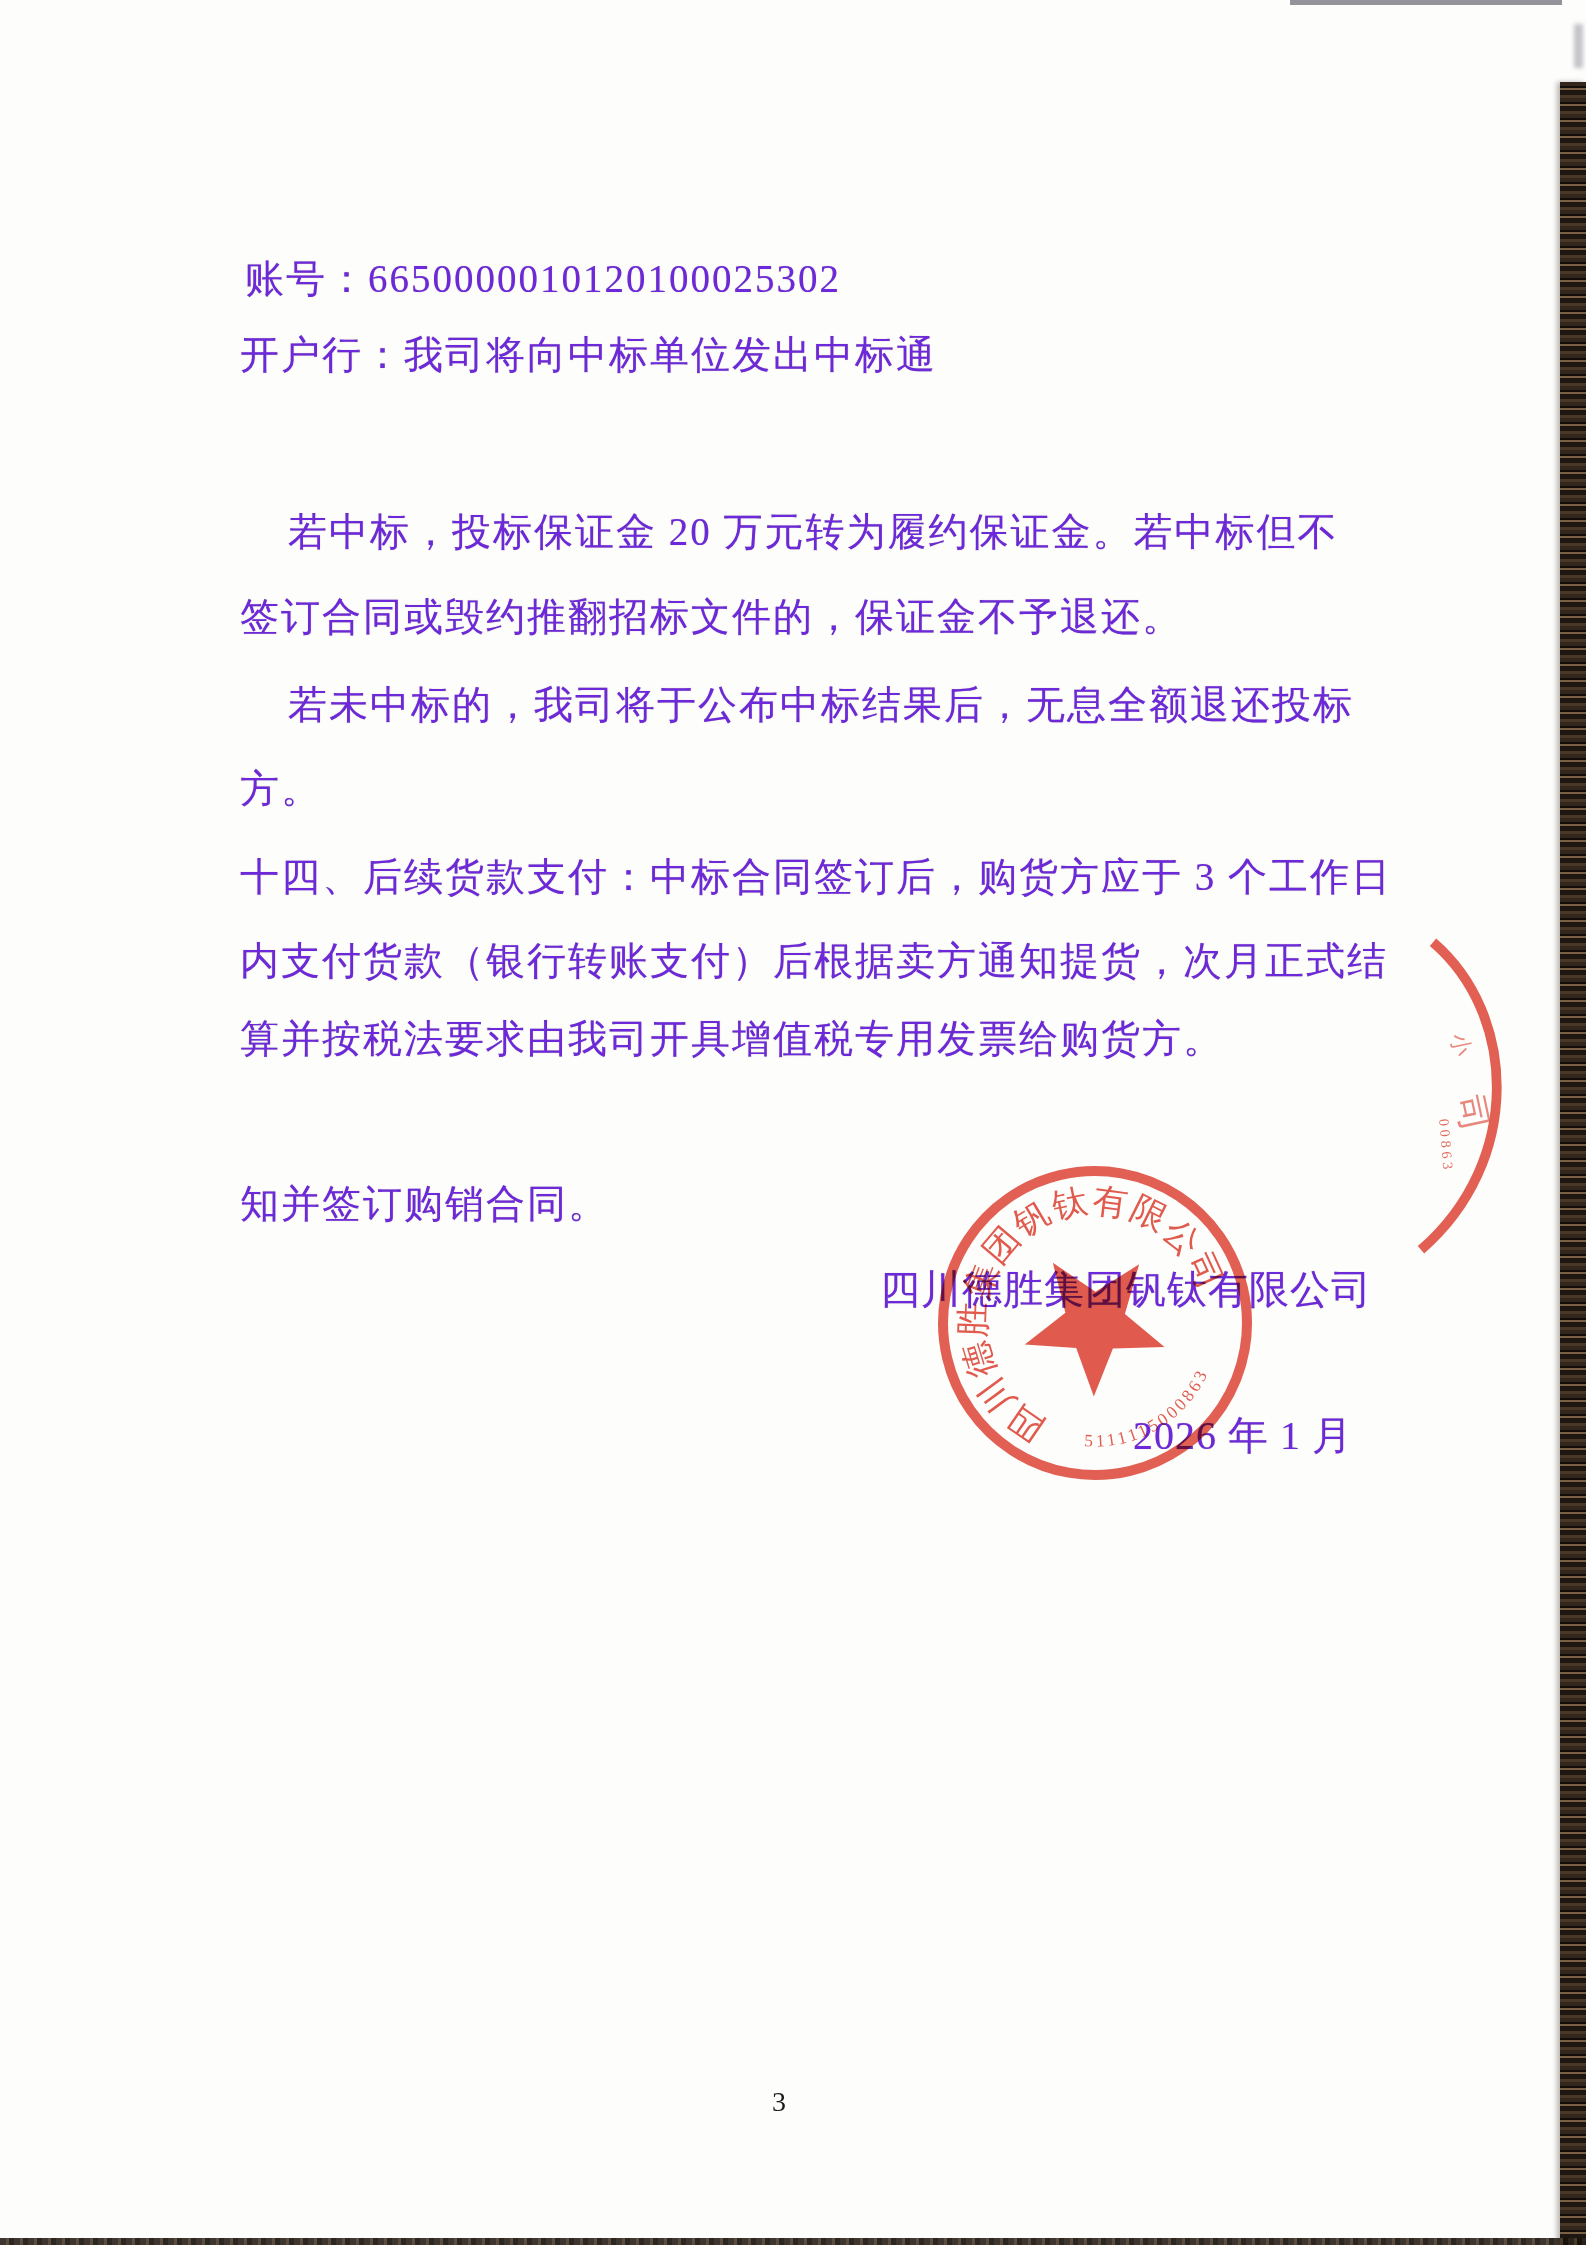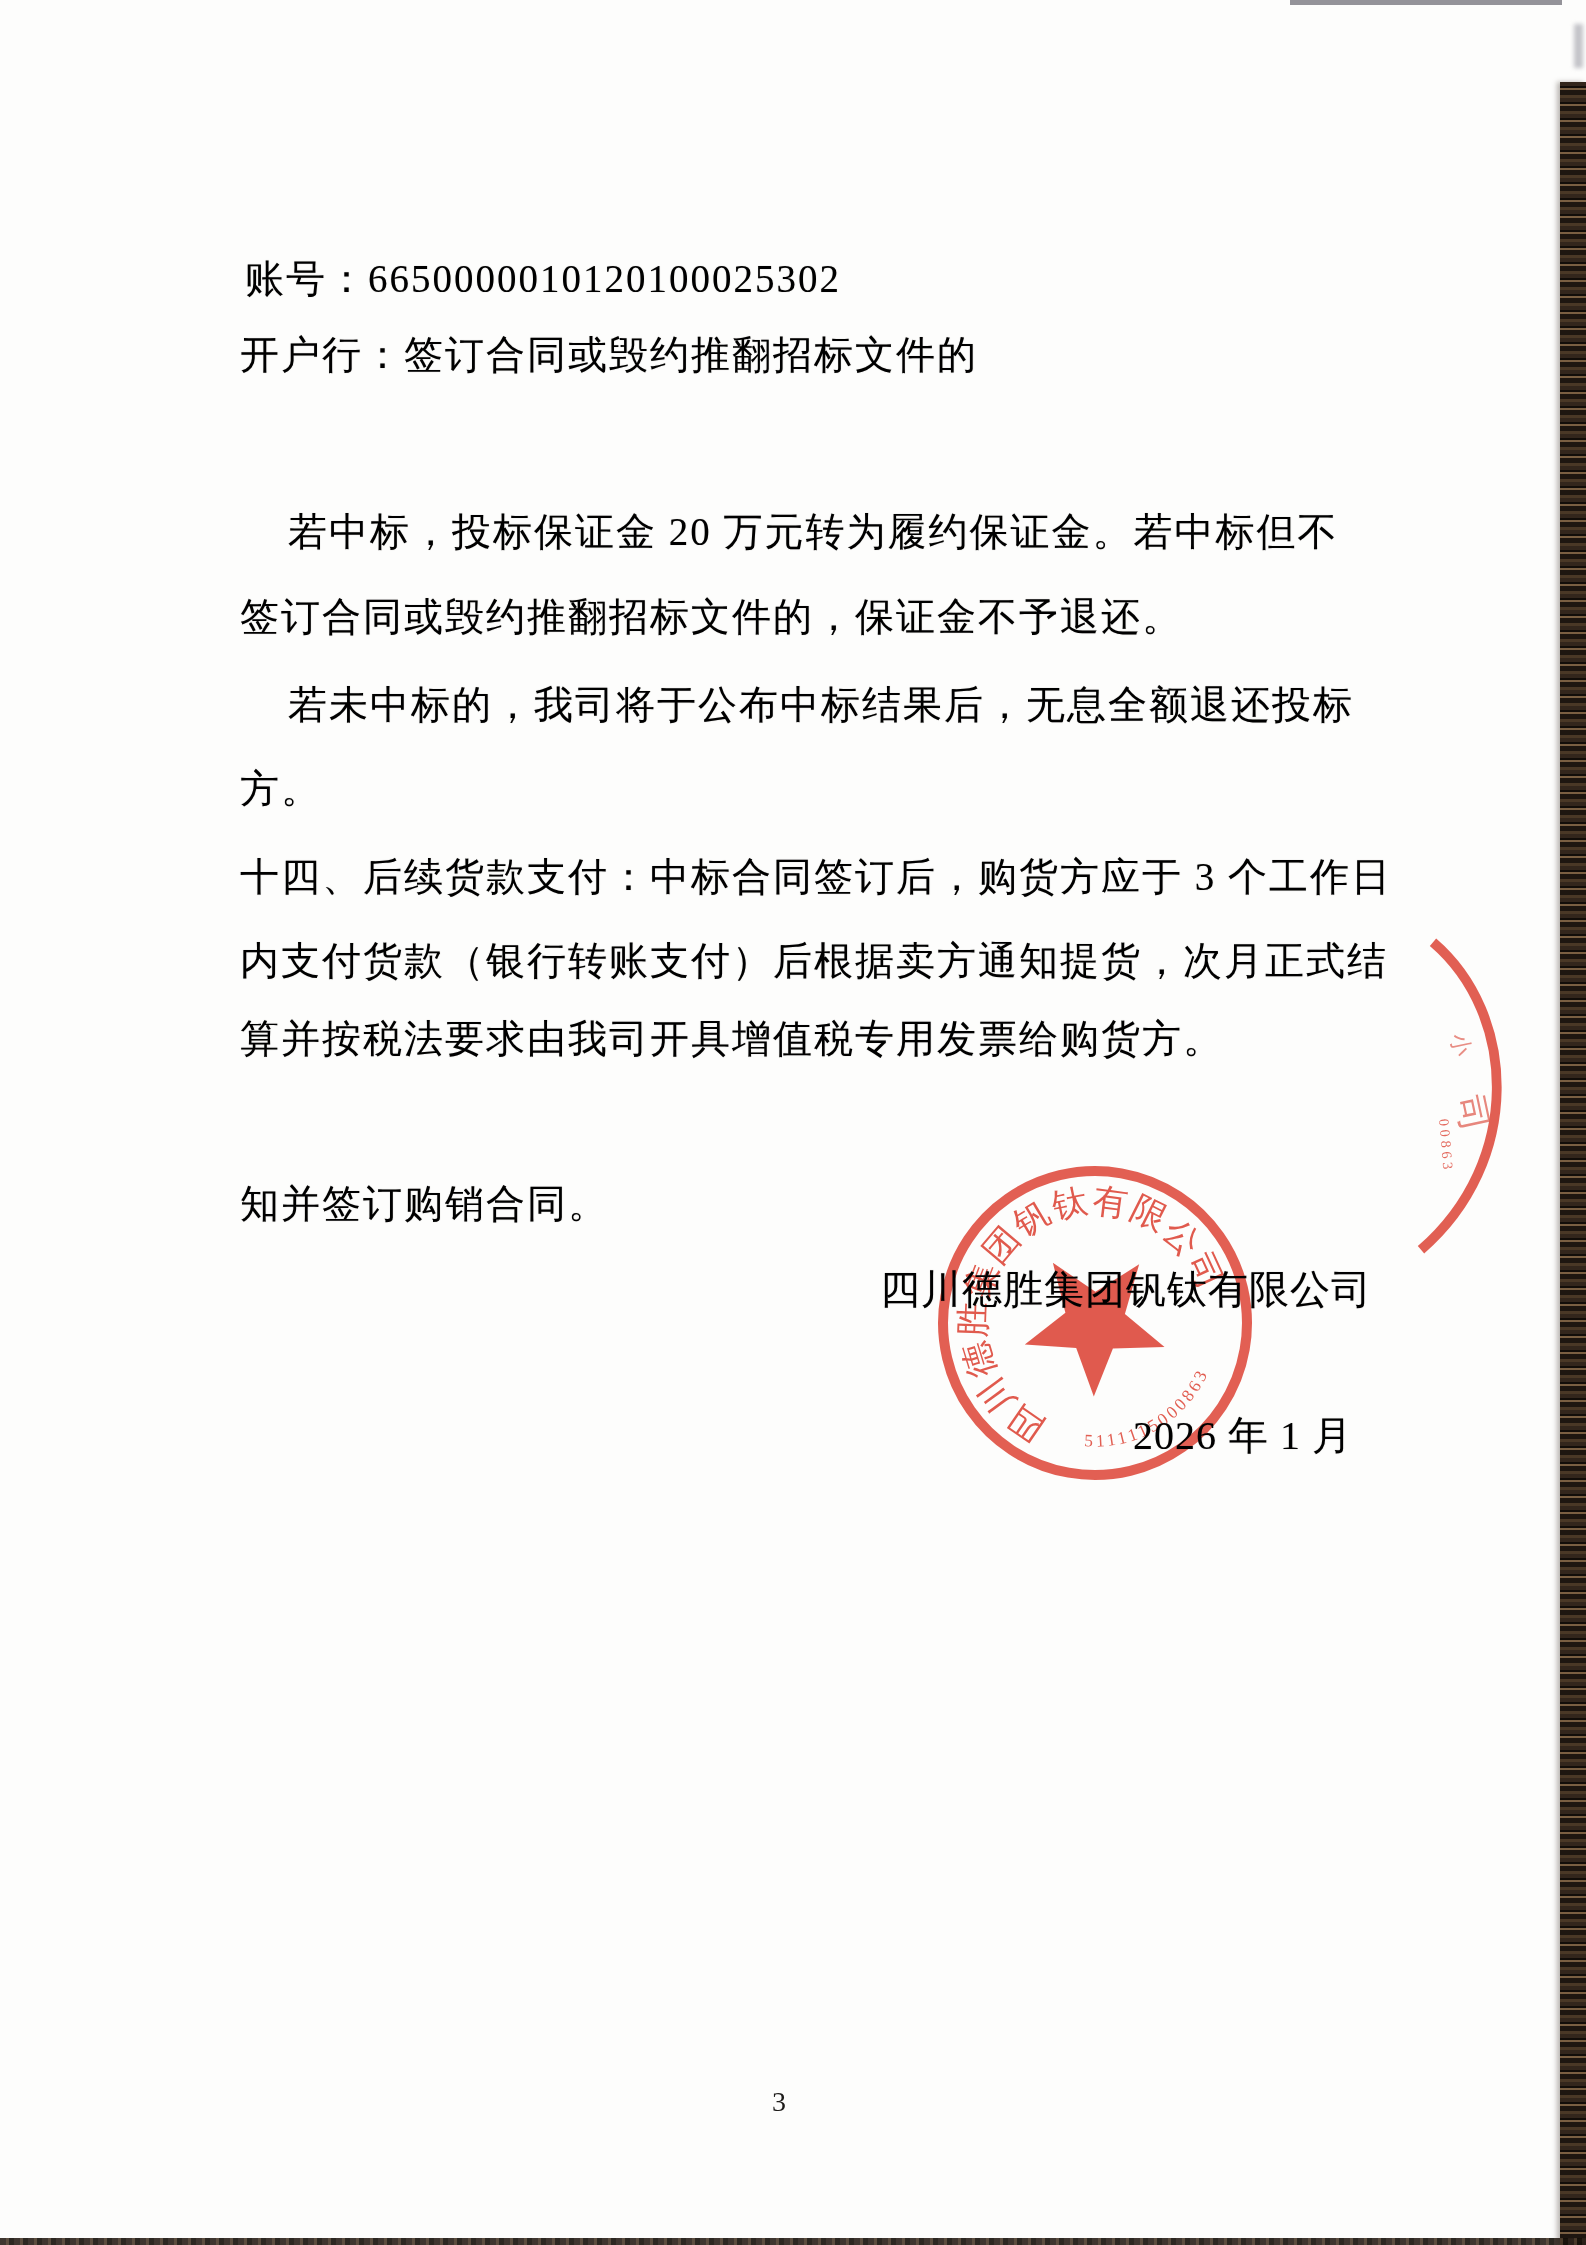--- a/index.html
+++ b/index.html
@@ -13,7 +13,7 @@
     position:absolute;
     font-size:39px;
     letter-spacing:2px;
-    color:#000000;
+    color:#6d28d9;
     white-space:nowrap;
     text-shadow:0 0 1px rgba(40,35,30,.35);
   }

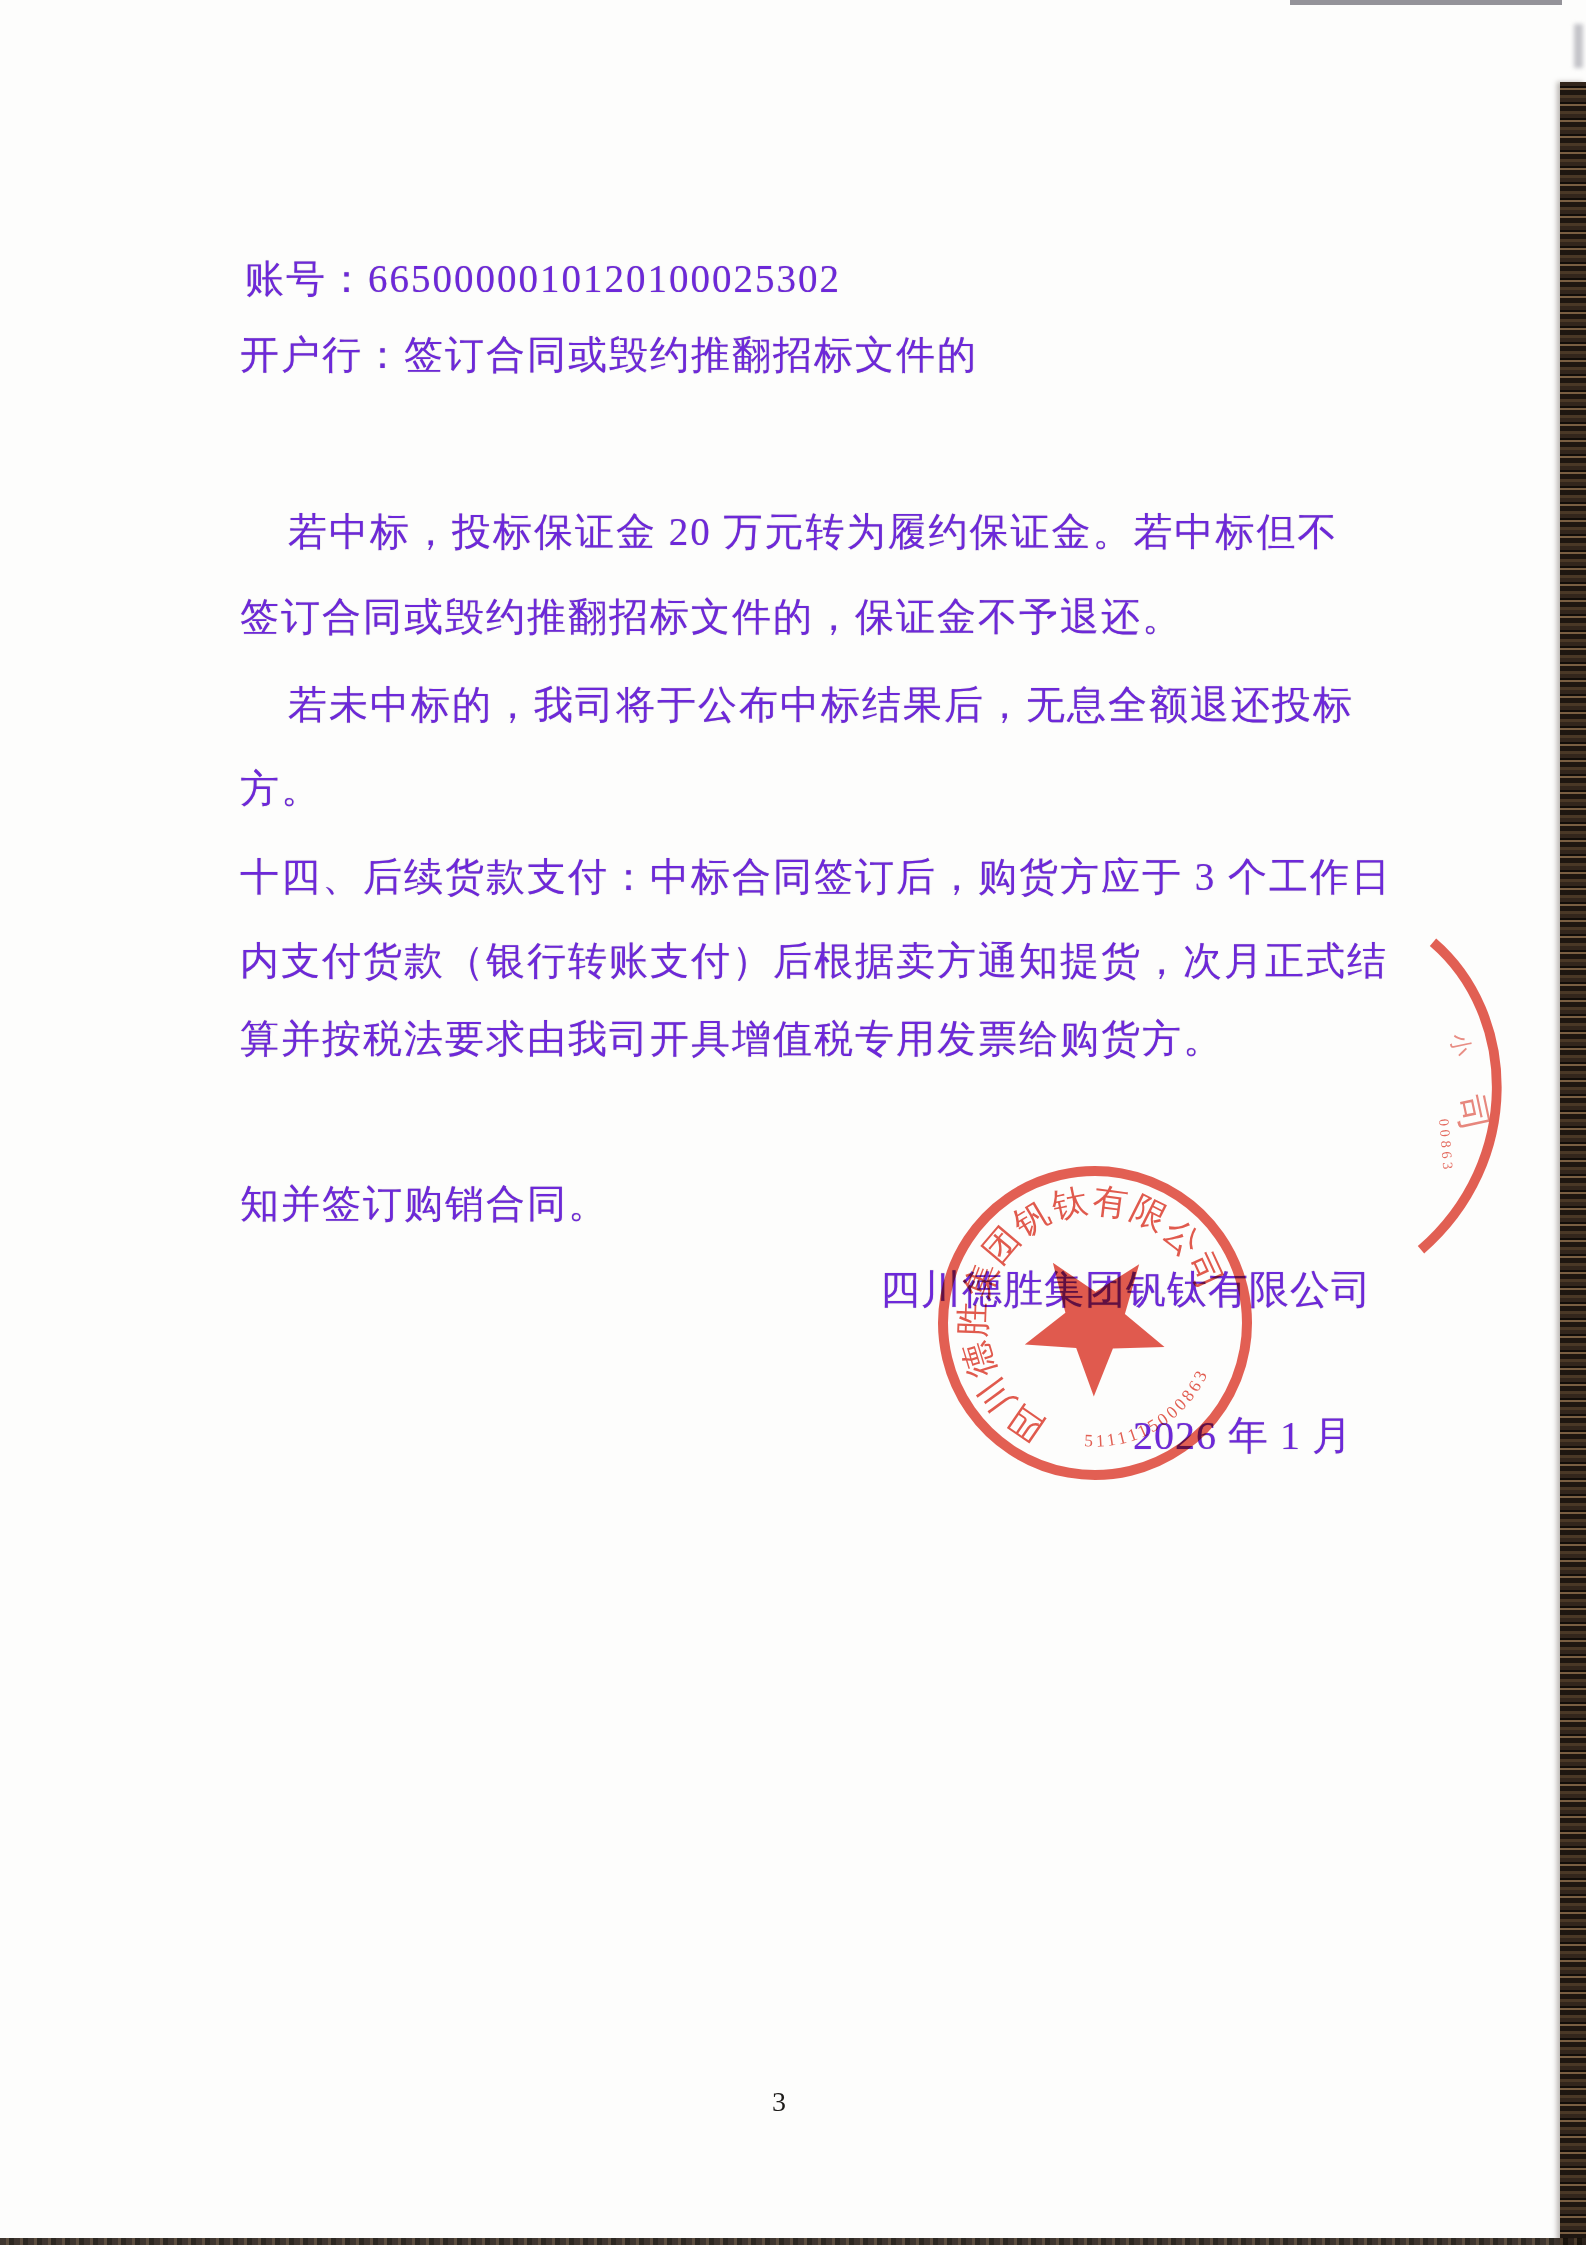--- a/index.html
+++ b/index.html
@@ -61,7 +61,7 @@
 <div class="page">
 
   <div class="line" style="left:245px;top:252px">账号：6650000010120100025302</div>
-  <div class="line" style="left:240px;top:328px">开户行：签订合同或毁约推翻招标文件的</div>
+  <div class="line" style="left:240px;top:328px">开户行：我司将向中标单位发出中标通</div>
 
   <div class="line" style="left:288px;top:505px">若中标，投标保证金 20 万元转为履约保证金。若中标但不</div>
   <div class="line" style="left:240px;top:590px">签订合同或毁约推翻招标文件的，保证金不予退还。</div>

